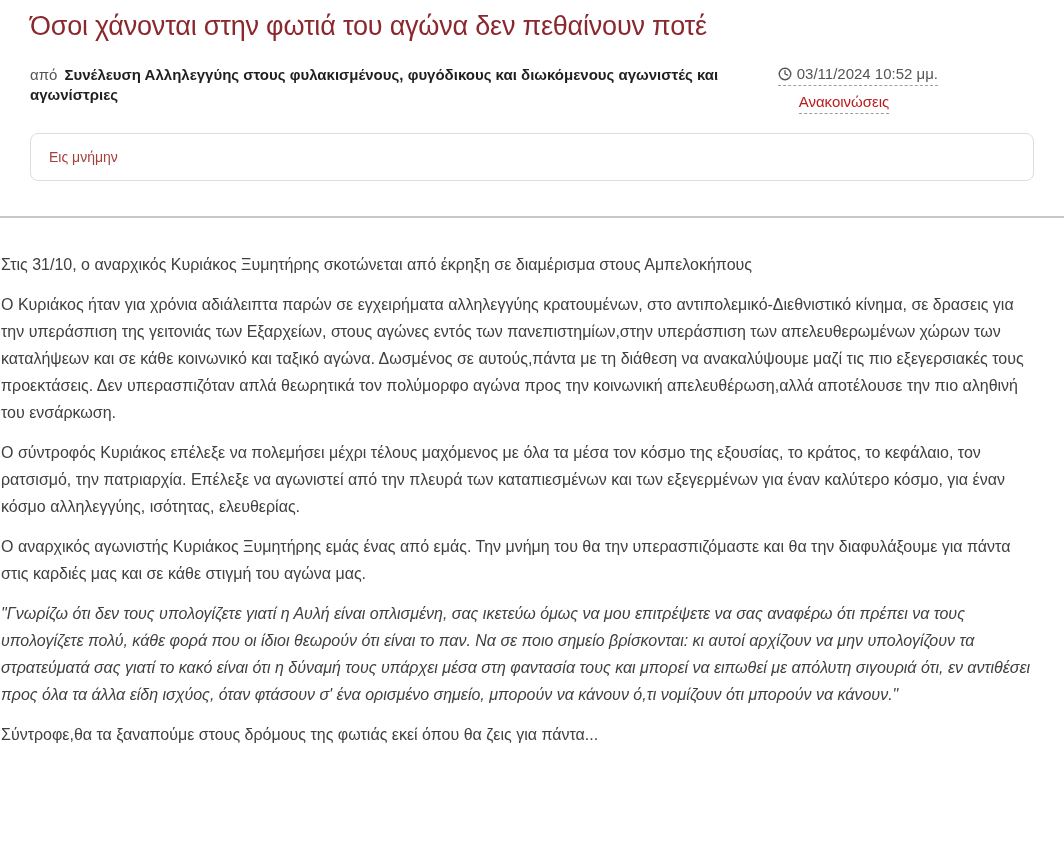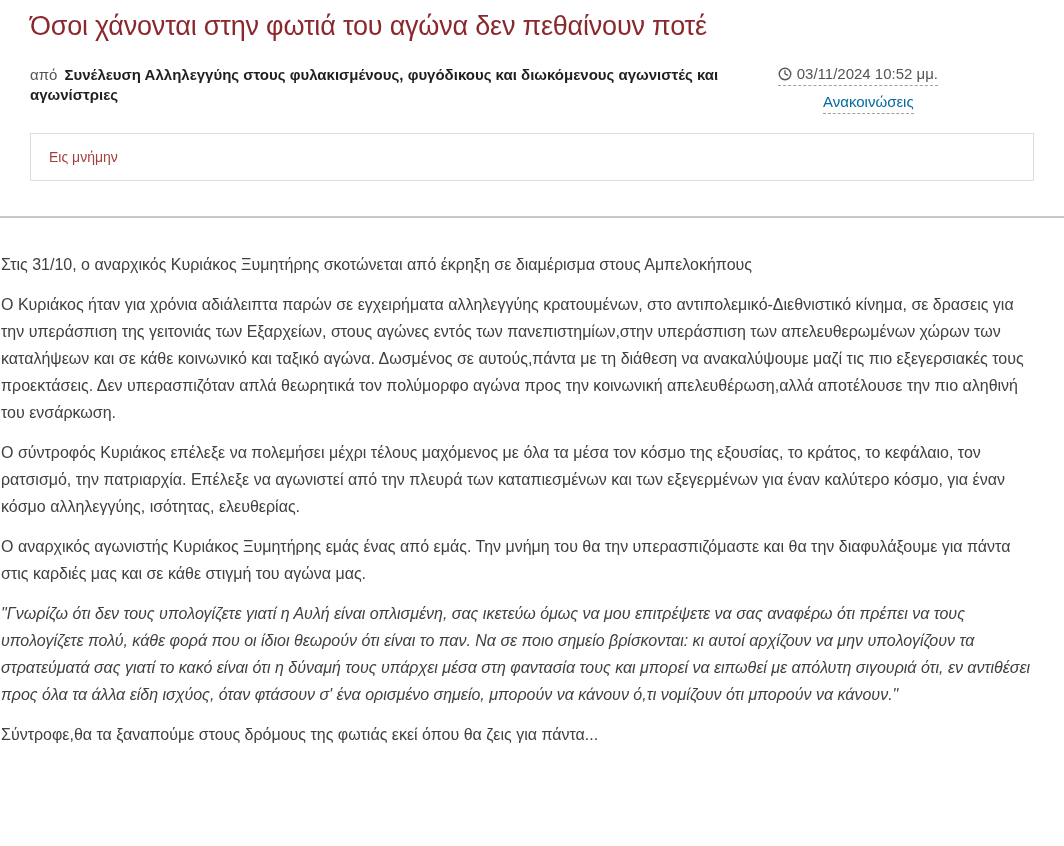--- a/index.html
+++ b/index.html
@@ -45,7 +45,6 @@
     white-space: nowrap;
     font-size: 15px;
     color: #555;
-    text-align: center;
   }
   .date-wrap {
     display: inline-flex;

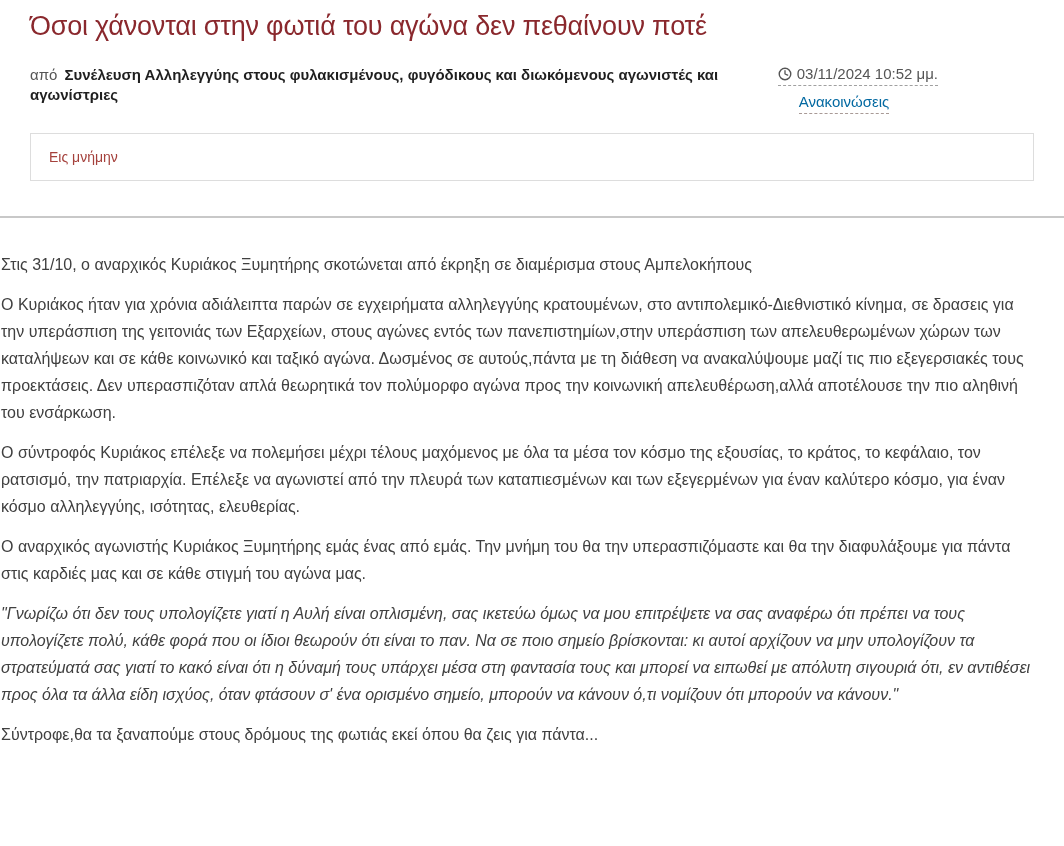--- a/index.html
+++ b/index.html
@@ -57,7 +57,7 @@
   .clock { flex: 0 0 auto; margin-top: 1px; }
   .category-line { margin: 7px 0 0 21px; }
   .category-link {
-    color: #0369a1;
+    color: #b91c1c;
     text-decoration: none;
     border-bottom: 1px dashed #a89a96;
     padding-bottom: 3px;

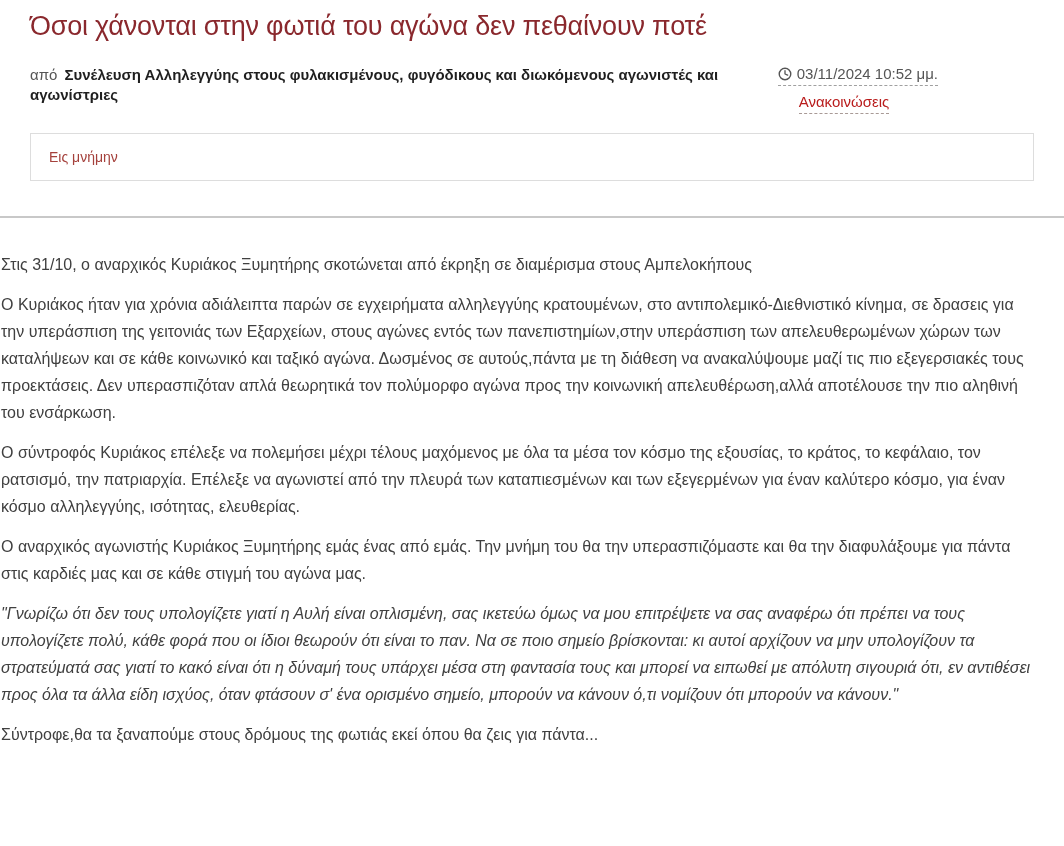--- a/index.html
+++ b/index.html
@@ -67,7 +67,7 @@
   .tag-box {
     margin-top: 23px;
     border: 1px solid #ddd;
-    border-radius: 0;
+    border-radius: 8px;
     padding: 14px 18px;
     background: #fff;
   }

